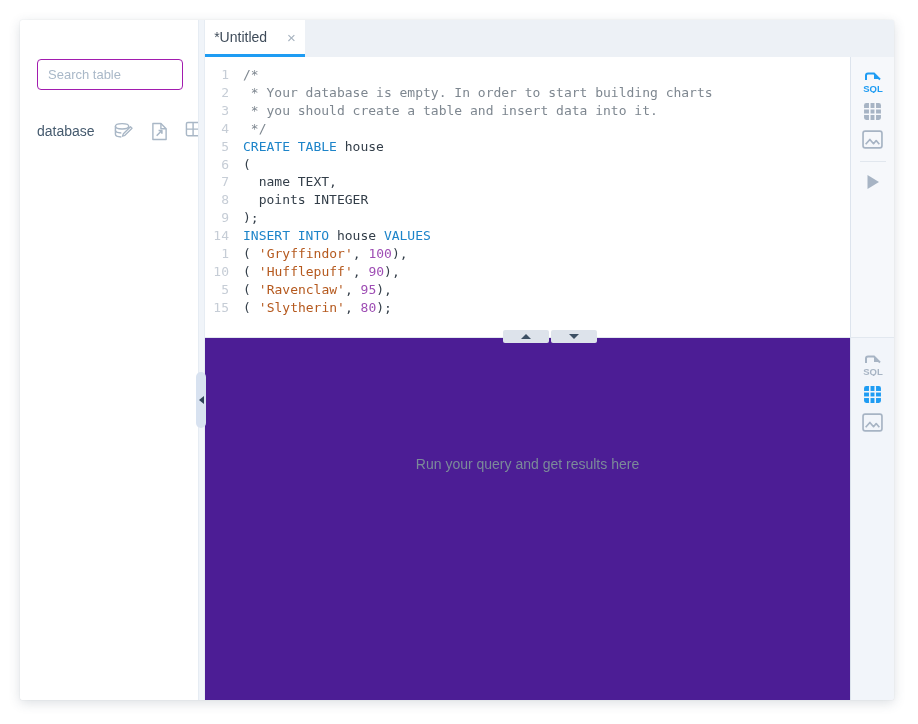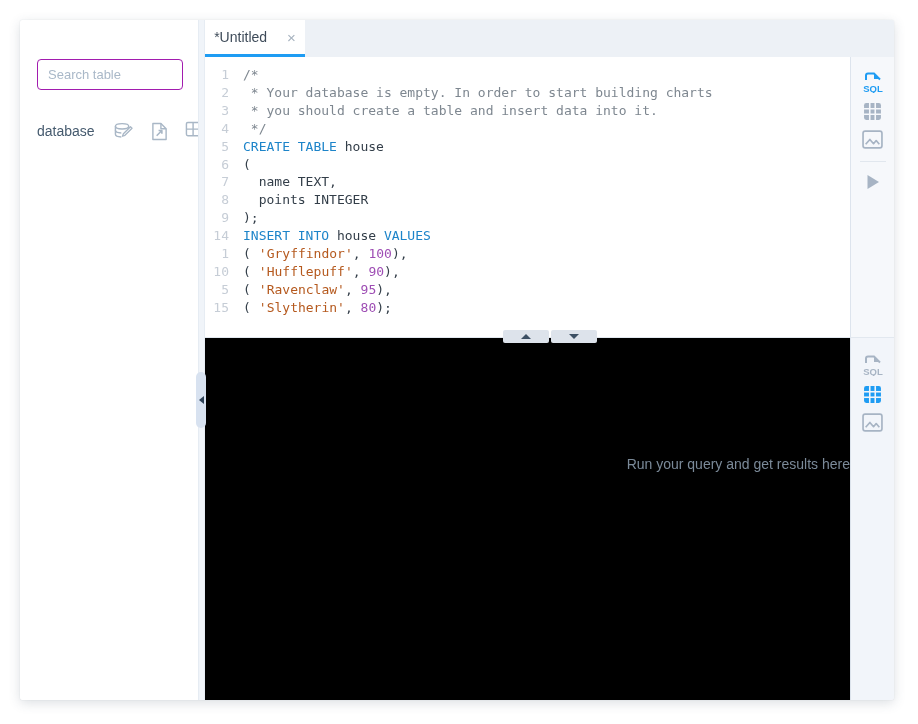--- a/index.html
+++ b/index.html
@@ -95,7 +95,7 @@
 
   
   .results-row { flex:1; display:flex; border-top:1px solid #e2e8ef; min-height:0; }
-  .results { flex:1; background:#000000; display:flex; justify-content:flex-end; align-items:flex-start; padding-top:118px; }
+  .results { flex:1; background:#4c1d95; display:flex; justify-content:center; align-items:flex-start; padding-top:118px; }
   .results-msg { font-size:14px; color:#7b8a99; }
   .tools.bottom { background:#f2f5fa; border-left:1px solid #dce3ec; padding-top:14px; }
 </style>

